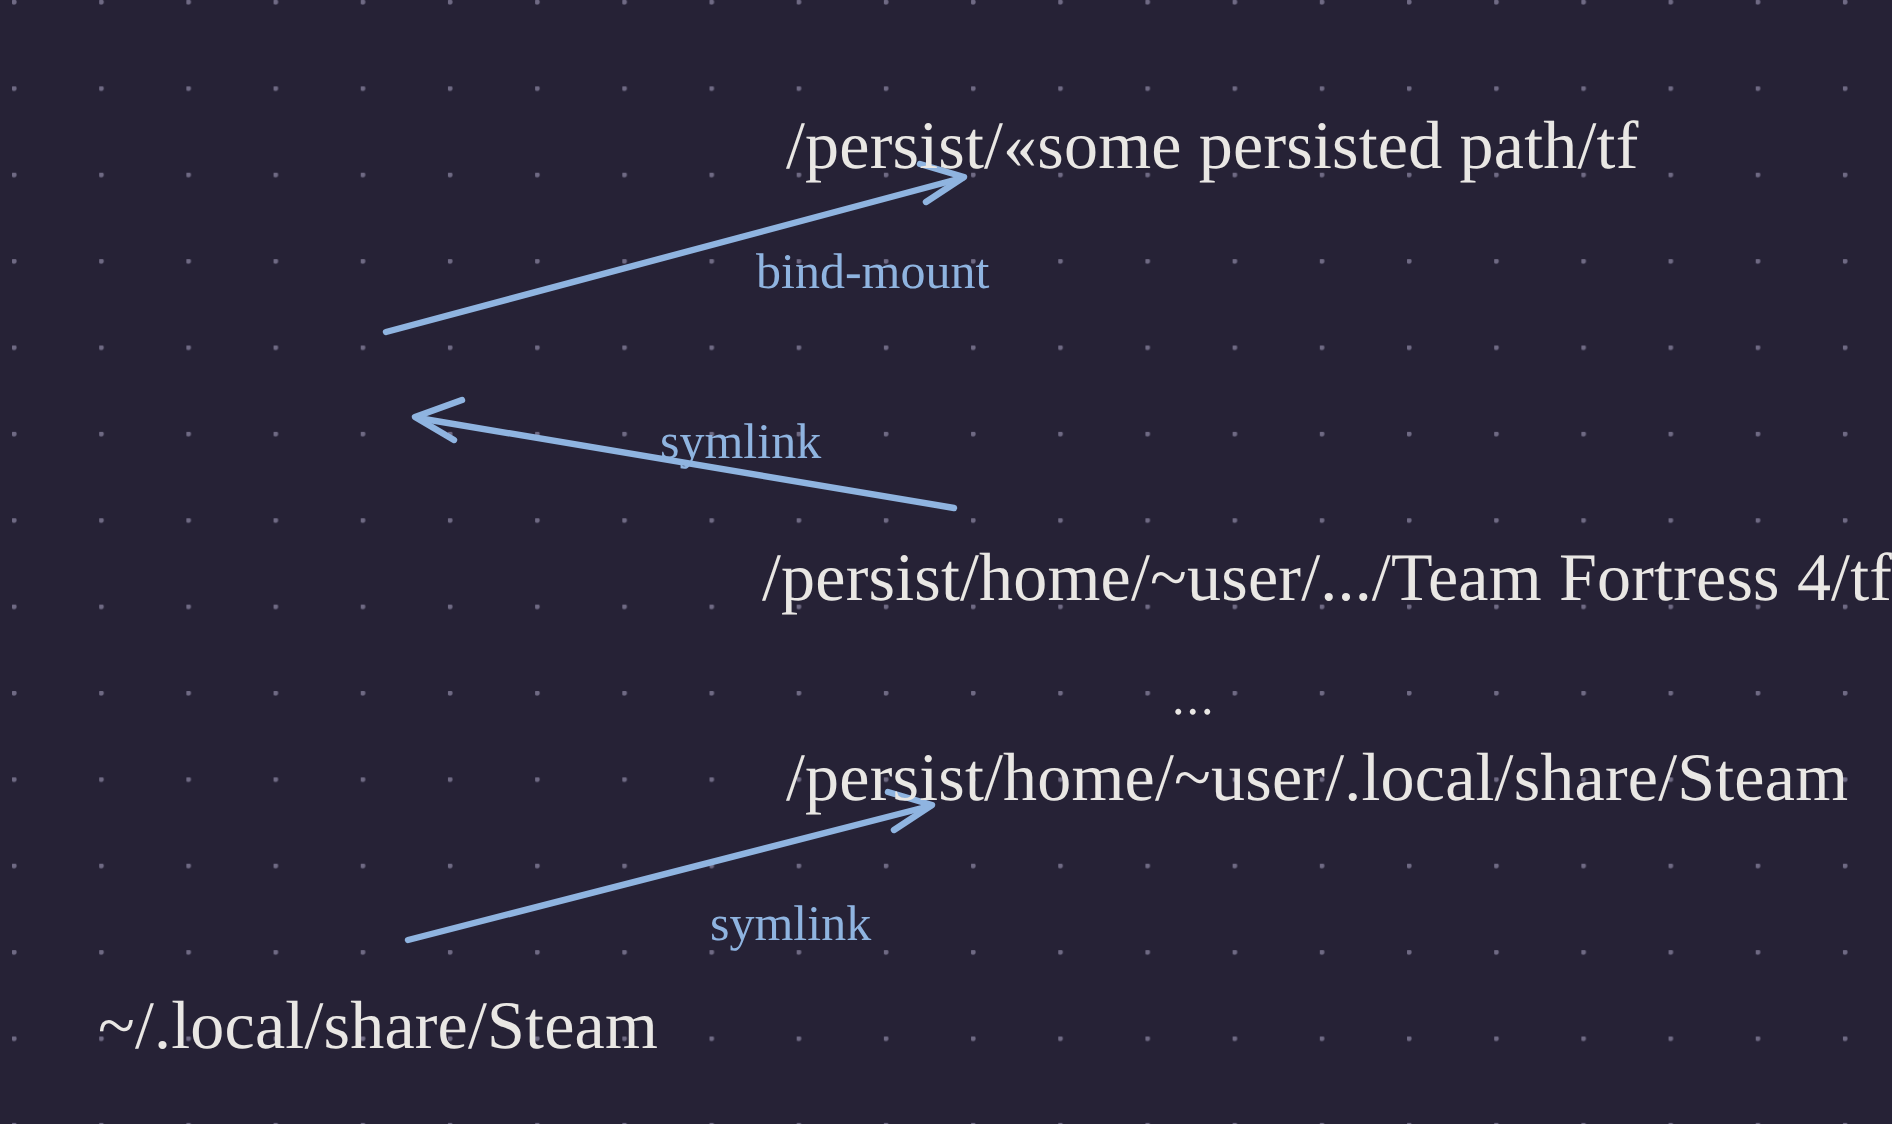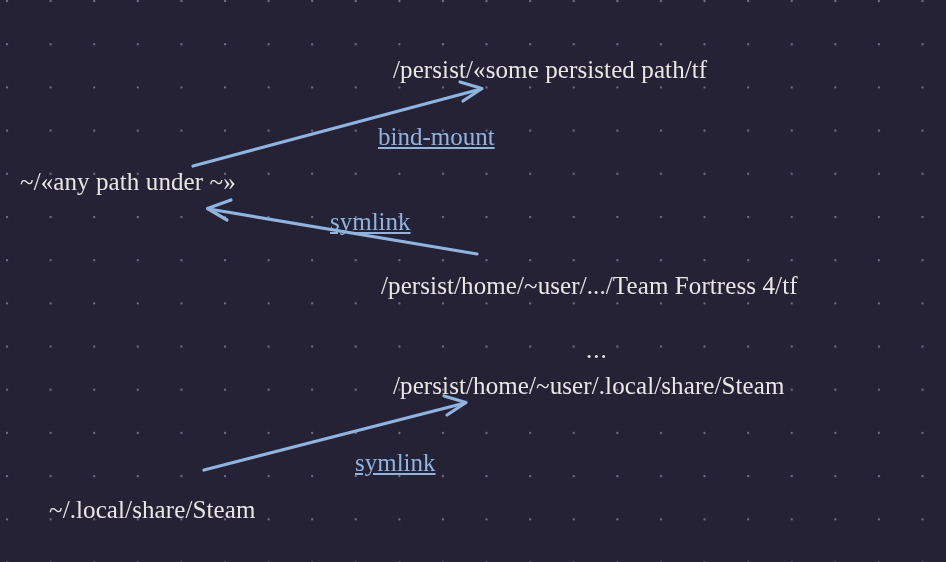--- a/index.html
+++ b/index.html
@@ -33,7 +33,7 @@
     position: absolute;
     white-space: nowrap;
     color: #e9e7e4;
-    font-size: 25px;
+    font-size: 34px;
     line-height: 1;
     letter-spacing: 0.1px;
   }

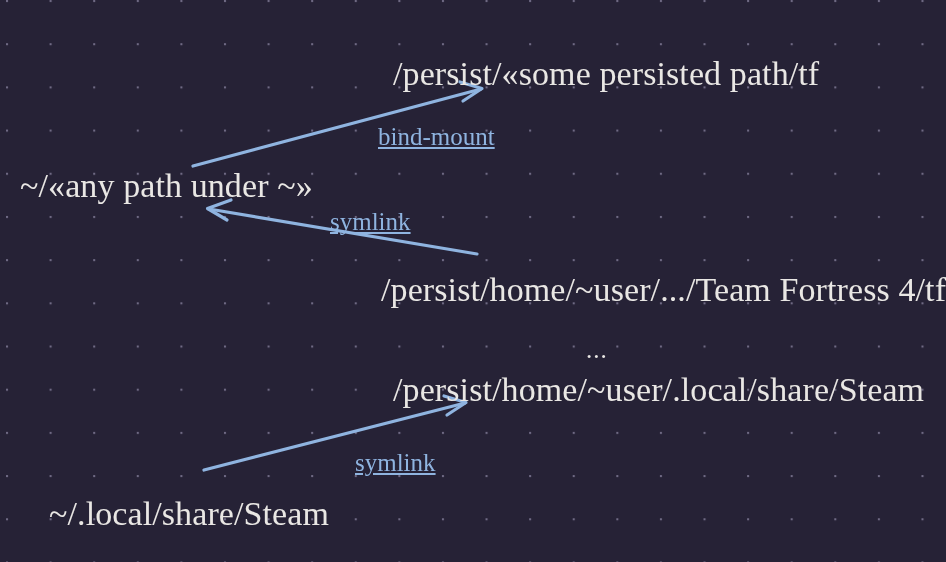--- a/index.html
+++ b/index.html
@@ -43,7 +43,6 @@
     color: #8fb4e0;
     font-size: 25px;
     line-height: 1;
-    text-decoration: underline;
   }
   .ellipsis {
     position: absolute;

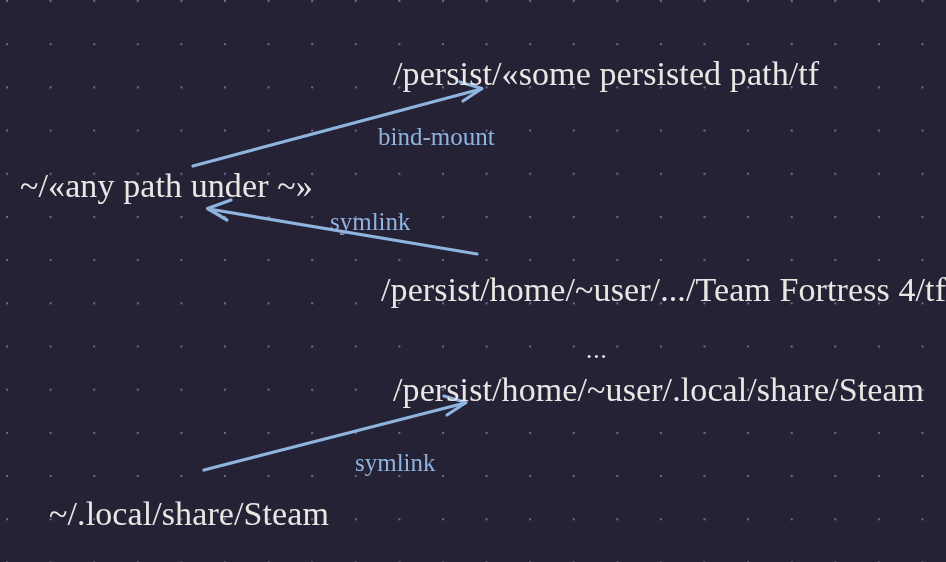--- a/index.html
+++ b/index.html
@@ -91,7 +91,6 @@
 
   <div class="node" id="node-persist-tf">/persist/«some persisted path/tf</div>
 
-  <div class="node" id="node-any-path">~/«any path under ~»</div>
 
   <div class="node" id="node-tf2-tf">/persist/home/~user/.../Team Fortress 4/tf</div>
 

